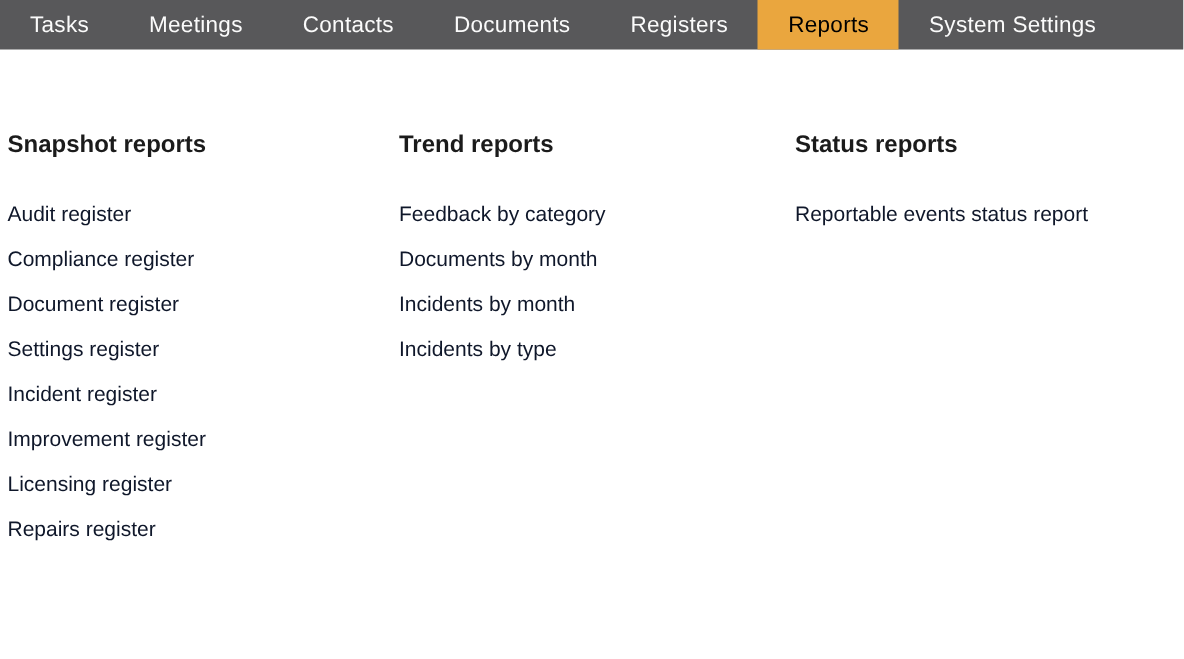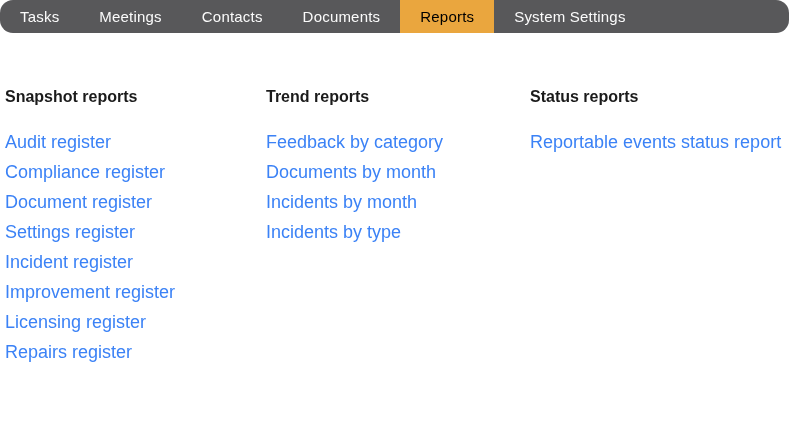--- a/index.html
+++ b/index.html
@@ -17,7 +17,6 @@
     align-items: stretch;
     height: 33px;
     background: #58585a;
-    border-radius: 13px;
   }
   .nav-tab {
     display: flex;

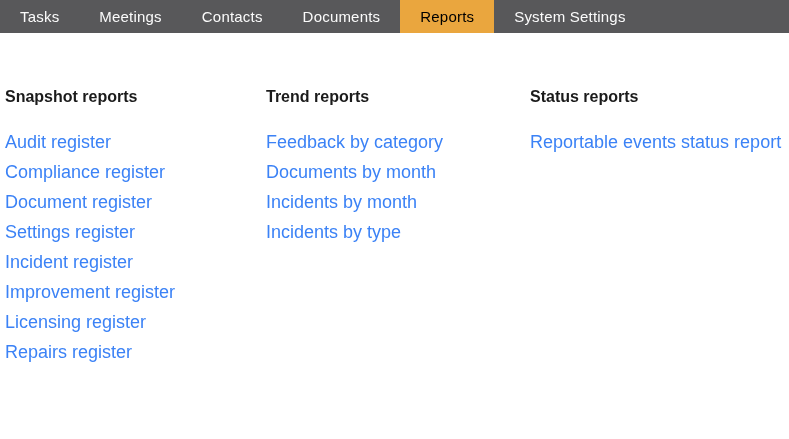--- a/index.html
+++ b/index.html
@@ -73,6 +73,7 @@
   <div class="nav-tab">Meetings</div>
   <div class="nav-tab">Contacts</div>
   <div class="nav-tab">Documents</div>
+  <div class="nav-tab">Registers</div>
   <div class="nav-tab active">Reports</div>
   <div class="nav-tab">System Settings</div>
 </nav>

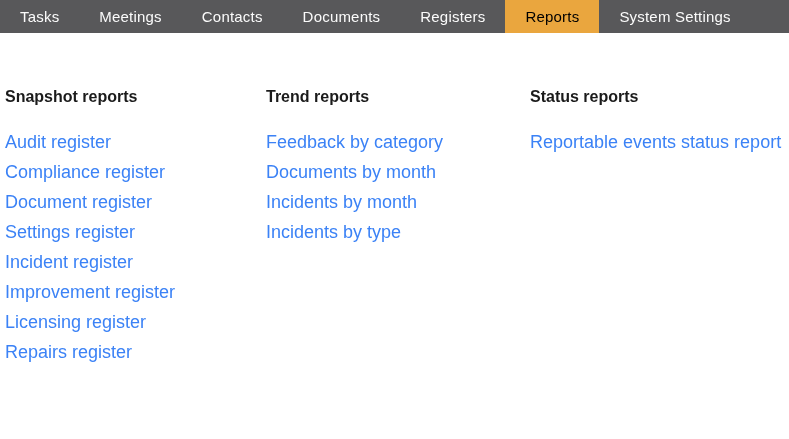--- a/index.html
+++ b/index.html
@@ -58,9 +58,9 @@
   }
   .report-link {
     display: inline-block;
-    font-size: 18px;
+    font-size: 14px;
     line-height: 16px;
-    color: #3b82f6;
+    color: #0f172a;
     text-decoration: none;
     cursor: pointer;
   }

